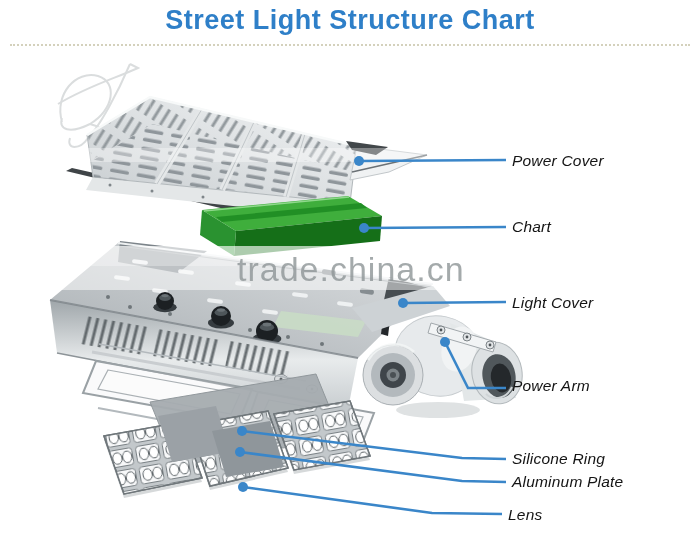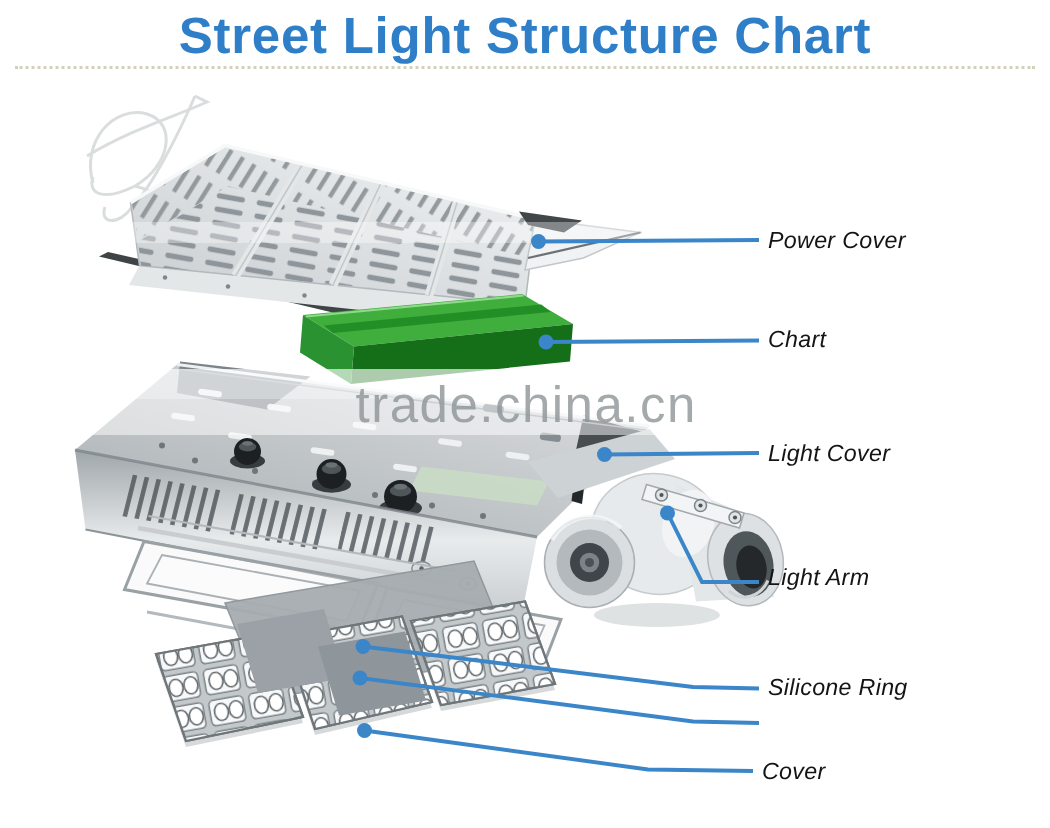--- a/index.html
+++ b/index.html
@@ -10,7 +10,7 @@
   .art{position:absolute;left:0;top:0;}
   .page-title{
     position:absolute;left:0;top:5px;width:100%;text-align:center;
-    font-size:34px;font-weight:bold;letter-spacing:.5px;color:var(--title-blue,#2e7fc8);
+    font-size:27px;font-weight:bold;letter-spacing:.5px;color:var(--title-blue,#2e7fc8);
   }
   .title-rule{
     position:absolute;left:10px;right:10px;top:44px;height:0;

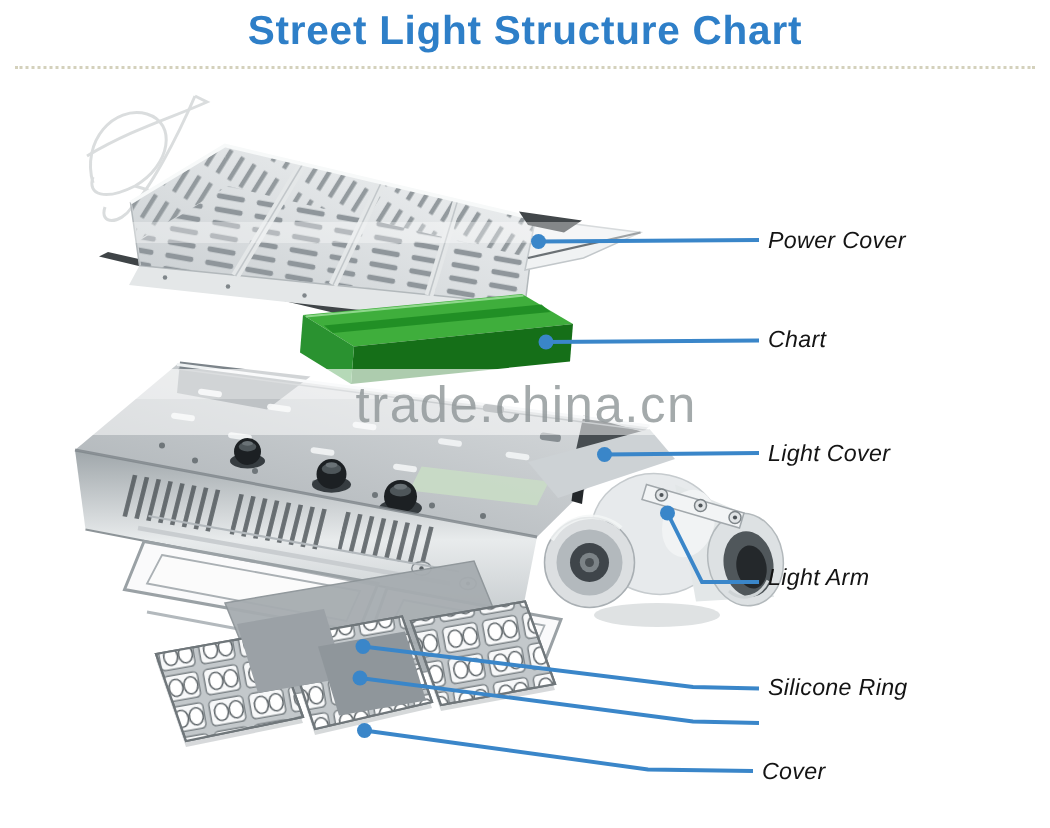--- a/index.html
+++ b/index.html
@@ -275,7 +275,7 @@
   <div class="lbl" style="left:512px;top:151px">Power Cover</div>
   <div class="lbl" style="left:512px;top:217px">Chart</div>
   <div class="lbl" style="left:512px;top:293px">Light Cover</div>
-  <div class="lbl" style="left:512px;top:376px">Light Arm</div>
+  <div class="lbl" style="left:512px;top:376px">Power Arm</div>
   <div class="lbl" style="left:512px;top:449px">Silicone Ring</div>
   <div class="lbl" style="left:508px;top:505px">Cover</div>
 </div>

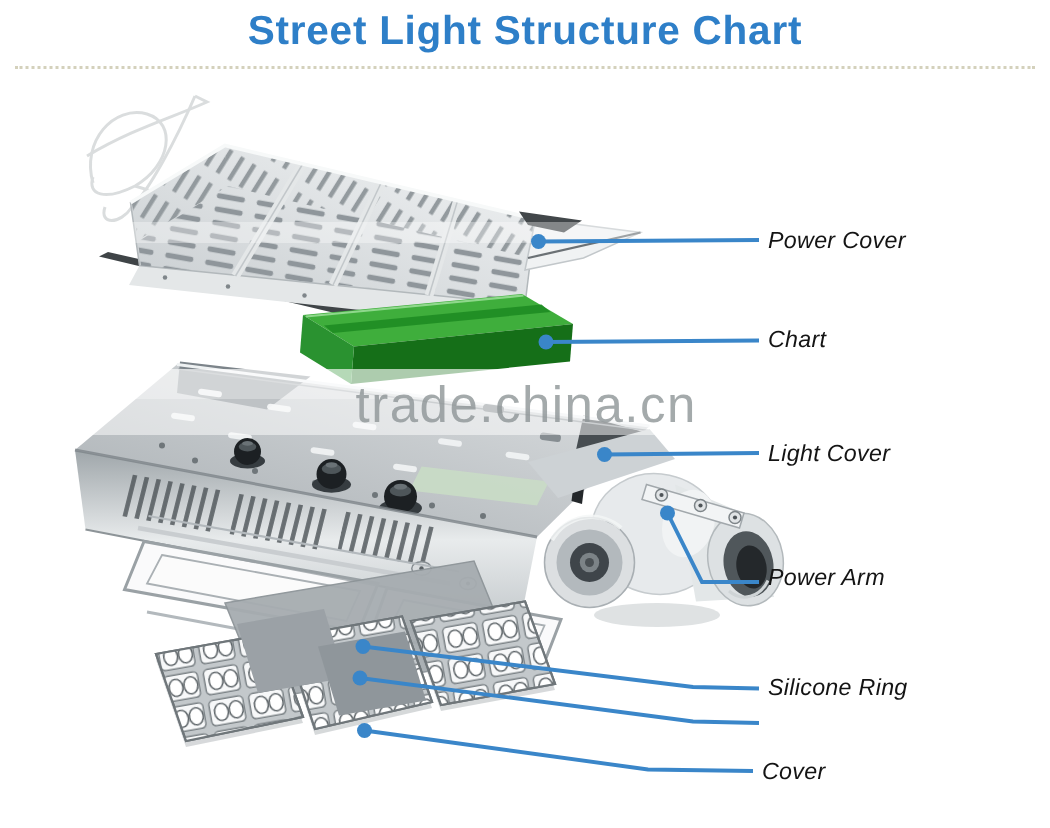--- a/index.html
+++ b/index.html
@@ -277,6 +277,7 @@
   <div class="lbl" style="left:512px;top:293px">Light Cover</div>
   <div class="lbl" style="left:512px;top:376px">Power Arm</div>
   <div class="lbl" style="left:512px;top:449px">Silicone Ring</div>
+  <div class="lbl" style="left:512px;top:472px">Aluminum Plate</div>
   <div class="lbl" style="left:508px;top:505px">Cover</div>
 </div>
 

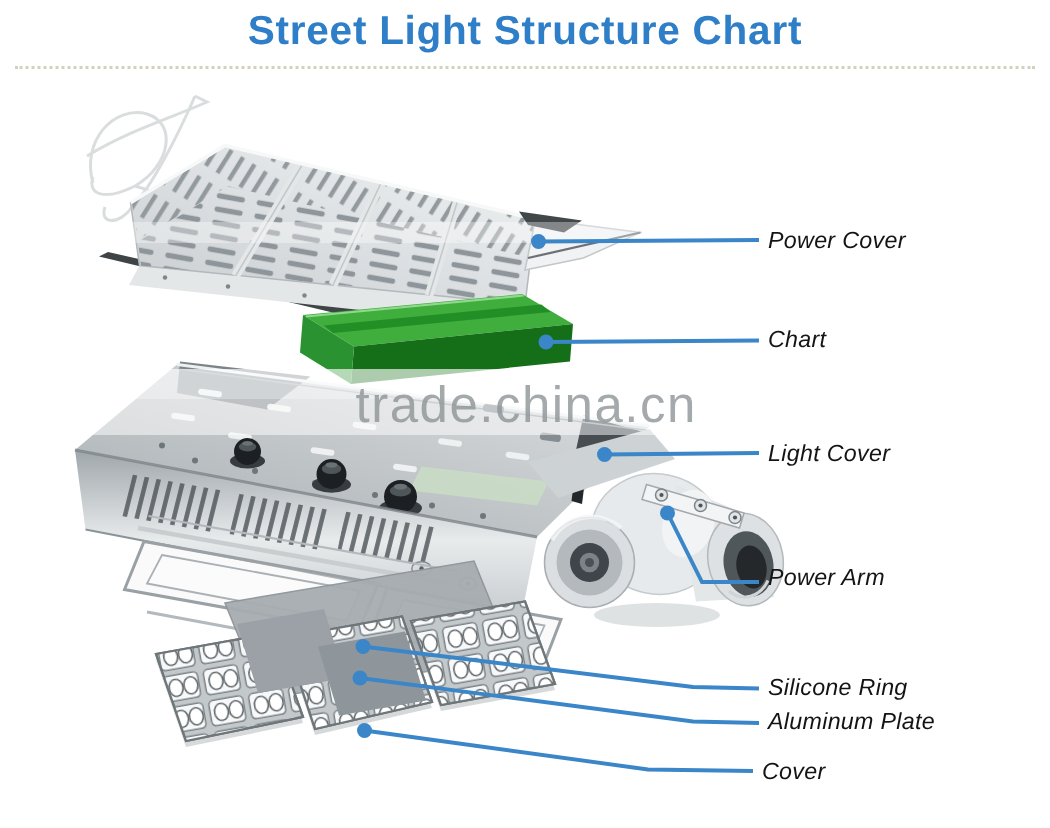--- a/index.html
+++ b/index.html
@@ -278,7 +278,7 @@
   <div class="lbl" style="left:512px;top:376px">Power Arm</div>
   <div class="lbl" style="left:512px;top:449px">Silicone Ring</div>
   <div class="lbl" style="left:512px;top:472px">Aluminum Plate</div>
-  <div class="lbl" style="left:508px;top:505px">Cover</div>
+  <div class="lbl" style="left:508px;top:505px">Lens</div>
 </div>
 
 </body></html>

